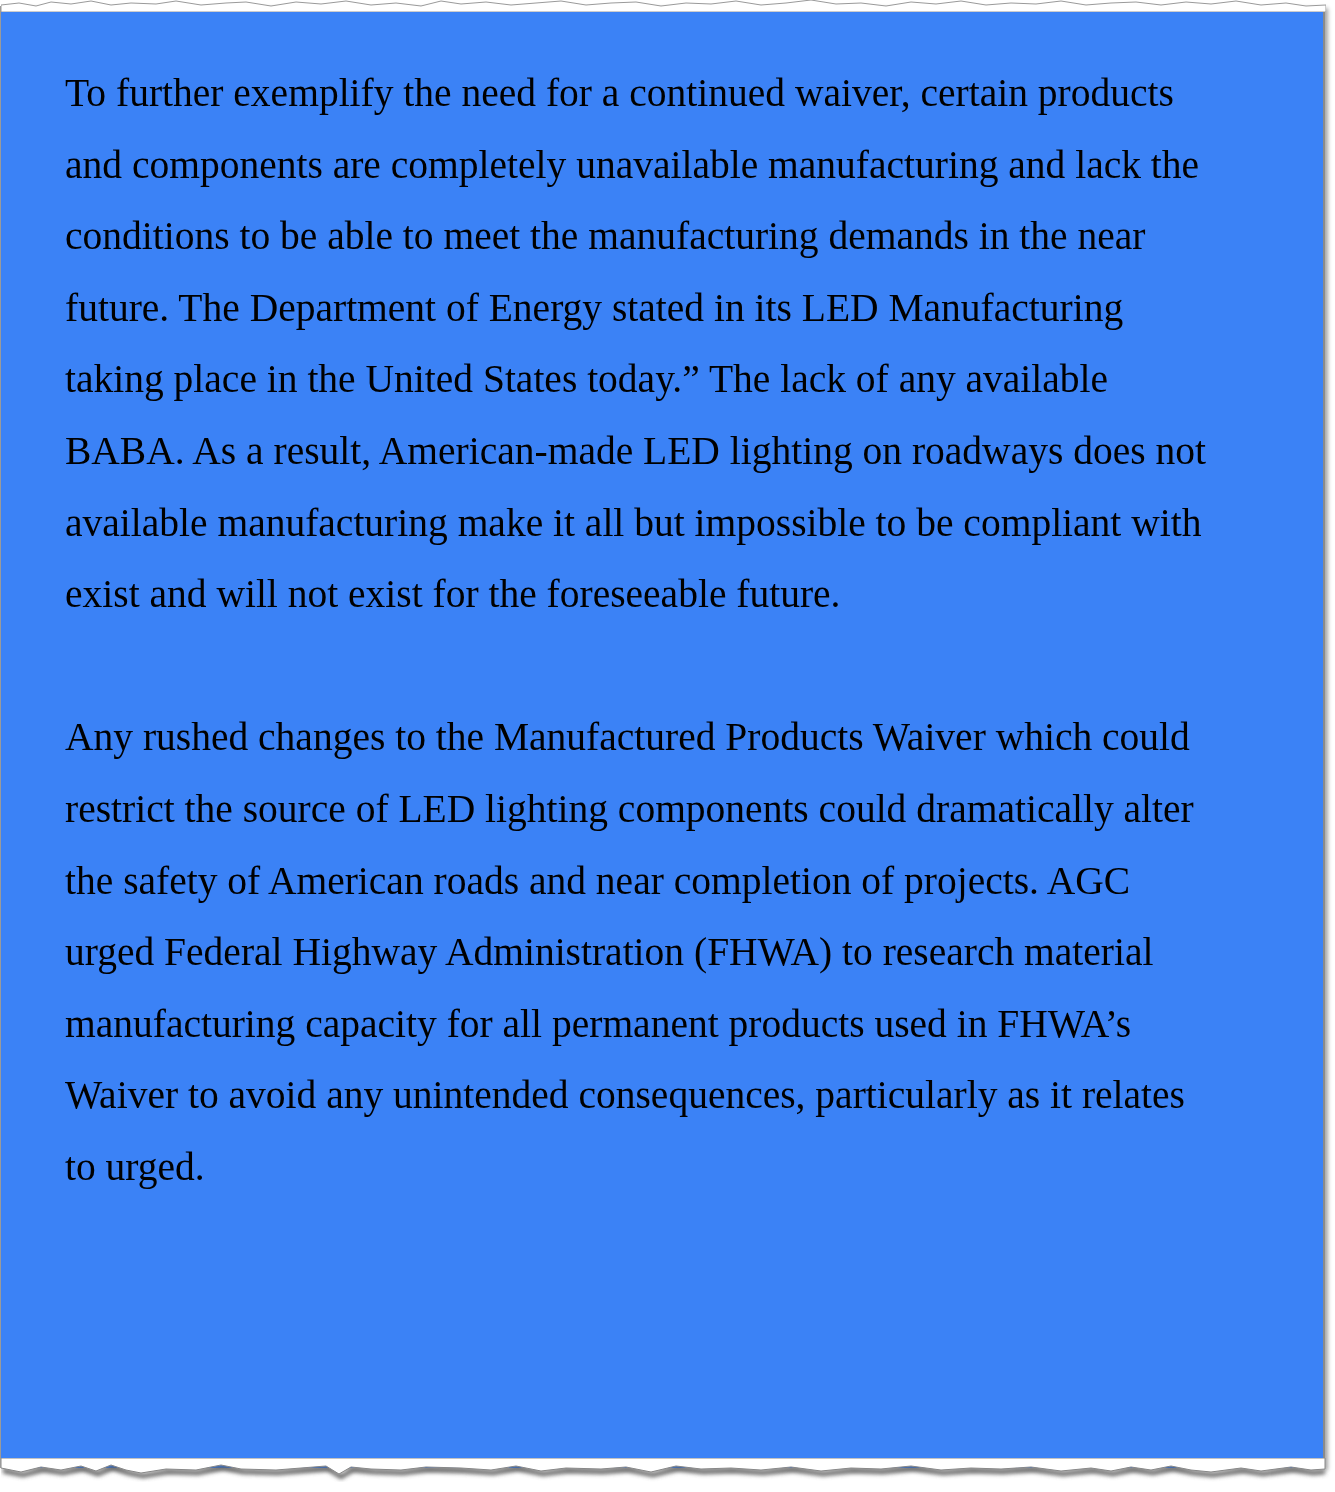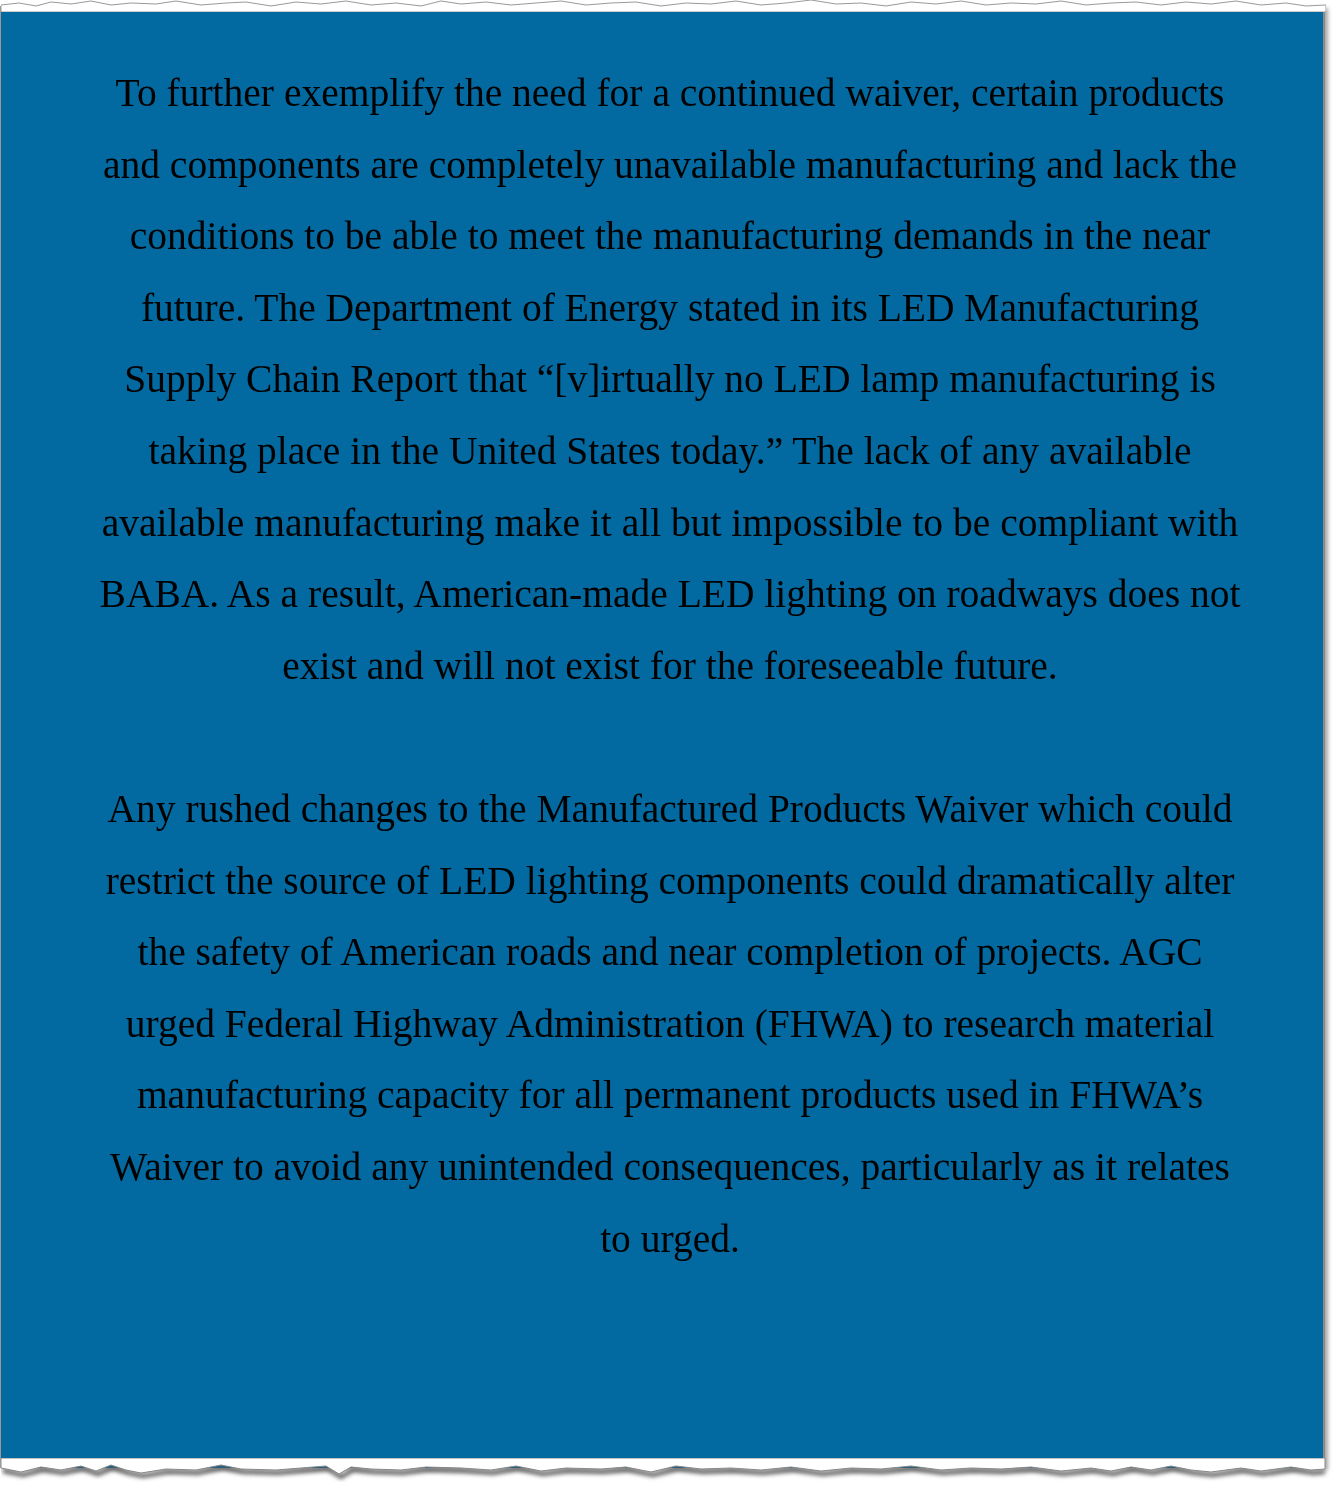--- a/index.html
+++ b/index.html
@@ -6,11 +6,10 @@
   body { width: 1335px; height: 1492px; position: relative; overflow: hidden; }
   .paper {
     position: absolute; left: 0; top: 6px; width: 1322px; height: 1462px;
-    background: #0369a1;
+    background: #3b82f6;
     border-left: 1px solid #9a9a9a;
     border-right: 2px solid #8a8a8a;
     box-shadow: 3px 2px 4px rgba(0,0,0,0.35);
-    text-align: center;
   }
   svg.edge { position: absolute; left: 0; display: block; }
   .content {

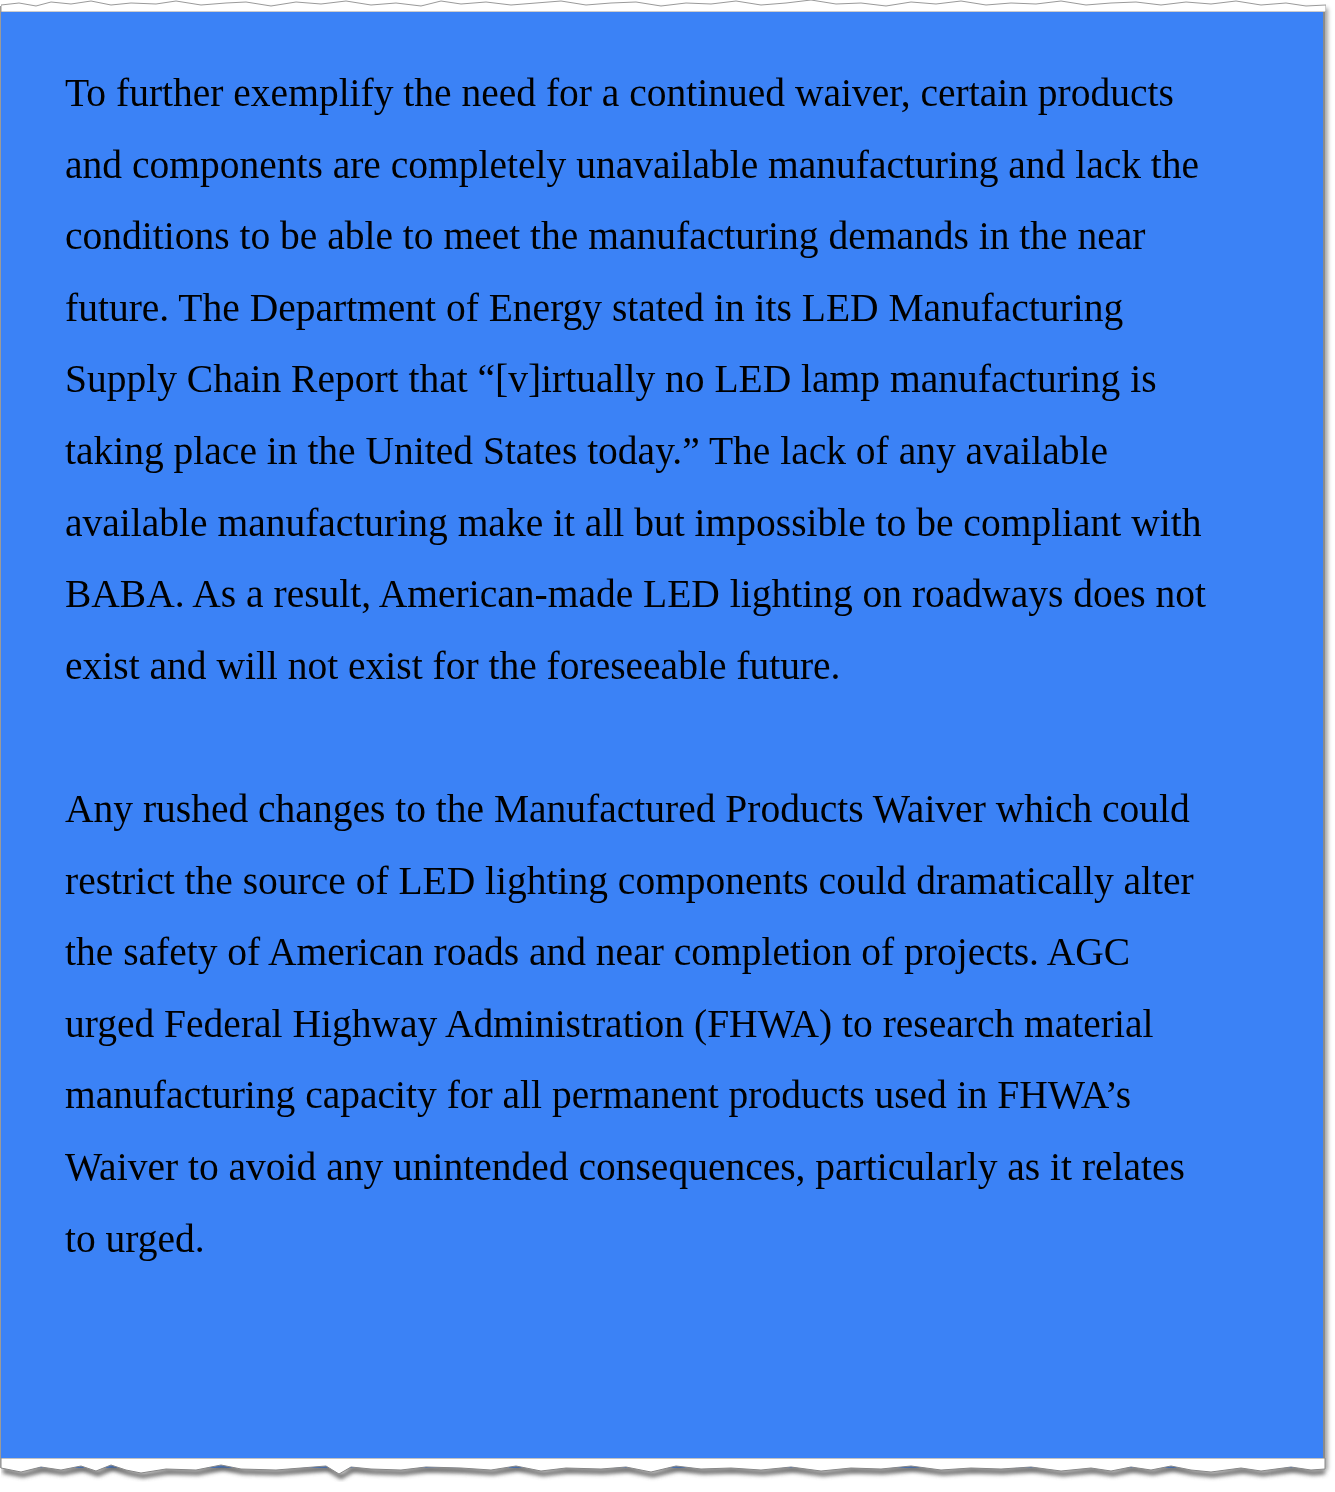--- a/index.html
+++ b/index.html
@@ -35,7 +35,6 @@
       <span class="line">and components are completely unavailable manufacturing and lack the</span>
       <span class="line">conditions to be able to meet the manufacturing demands in the near</span>
       <span class="line">future. The Department of Energy stated in its LED Manufacturing</span>
-      <span class="line">Supply Chain Report that “[v]irtually no LED lamp manufacturing is</span>
       <span class="line">taking place in the United States today.” The lack of any available</span>
       <span class="line">available manufacturing make it all but impossible to be compliant with</span>
       <span class="line">BABA. As a result, American-made LED lighting on roadways does not</span>

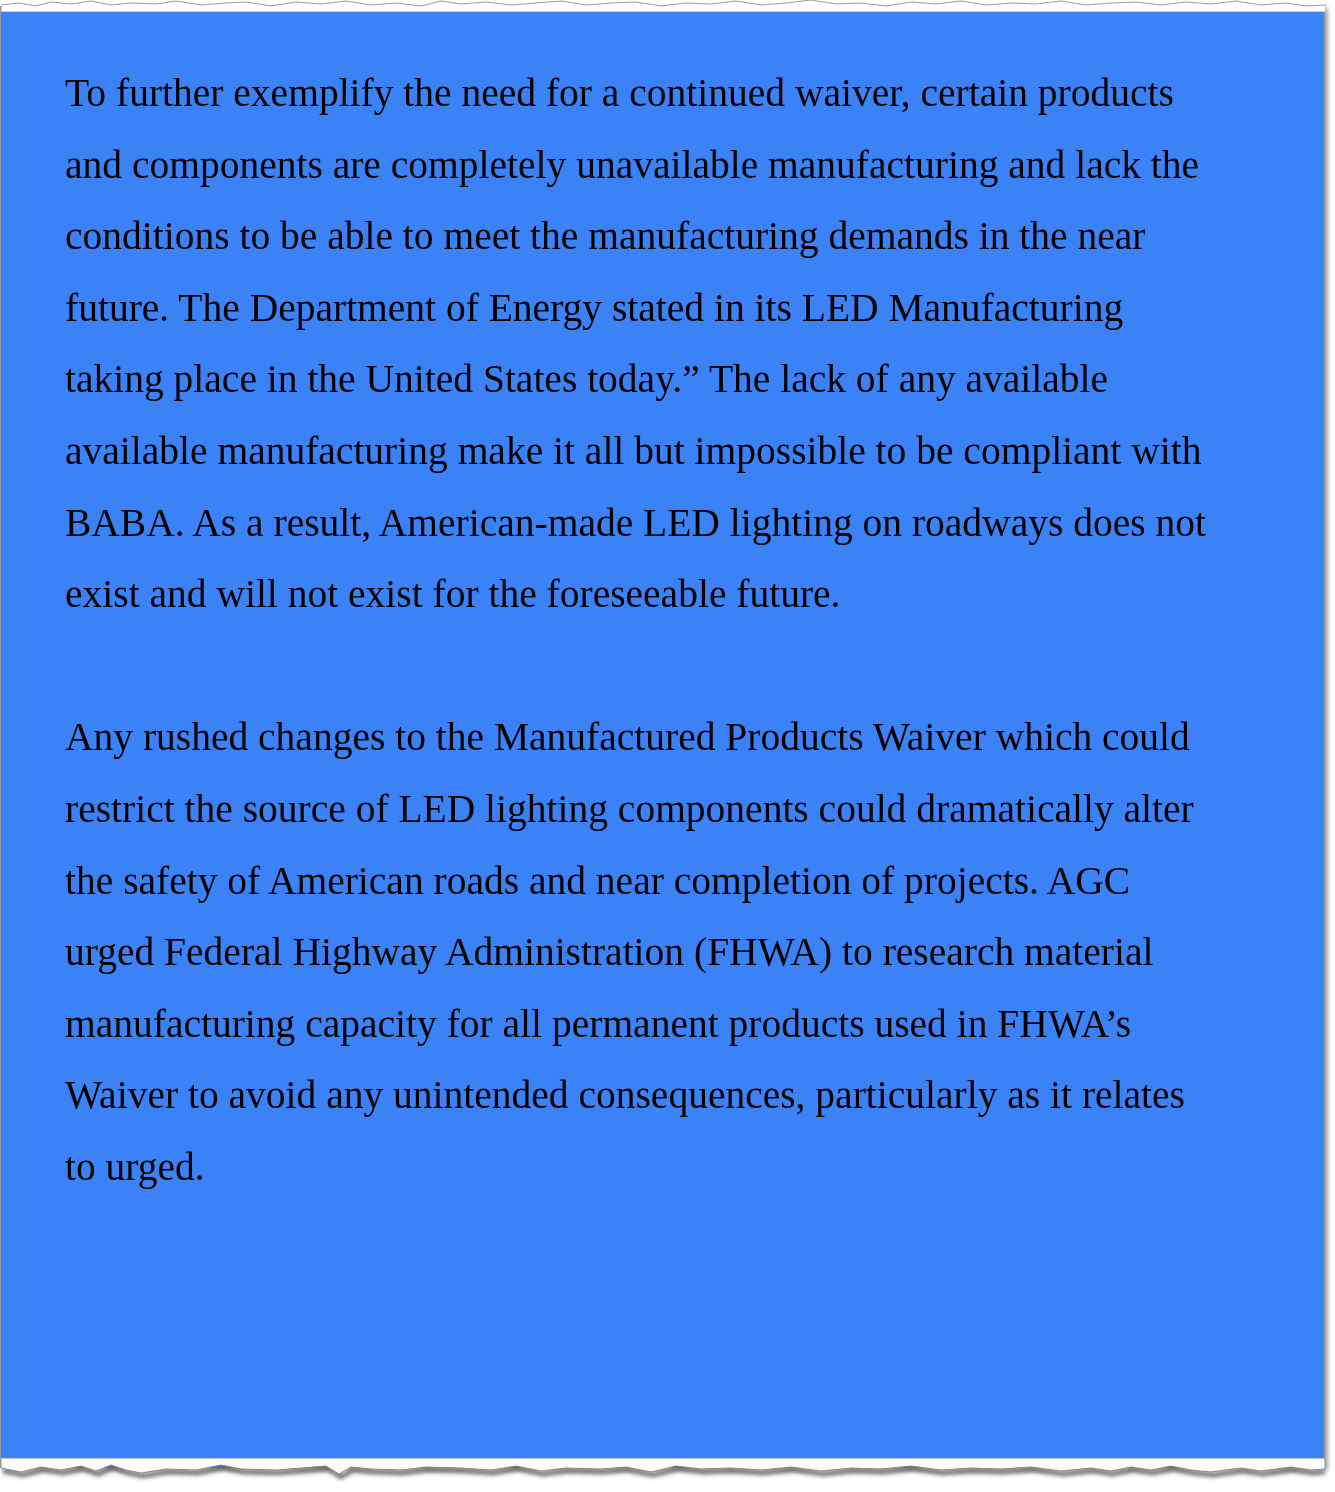--- a/index.html
+++ b/index.html
@@ -36,8 +36,8 @@
       <span class="line">conditions to be able to meet the manufacturing demands in the near</span>
       <span class="line">future. The Department of Energy stated in its LED Manufacturing</span>
       <span class="line">taking place in the United States today.” The lack of any available</span>
+      <span class="line">BABA. As a result, American-made LED lighting on roadways does not</span>
       <span class="line">available manufacturing make it all but impossible to be compliant with</span>
-      <span class="line">BABA. As a result, American-made LED lighting on roadways does not</span>
       <span class="line">exist and will not exist for the foreseeable future.</span>
     </p>
     <div class="gap"></div>

